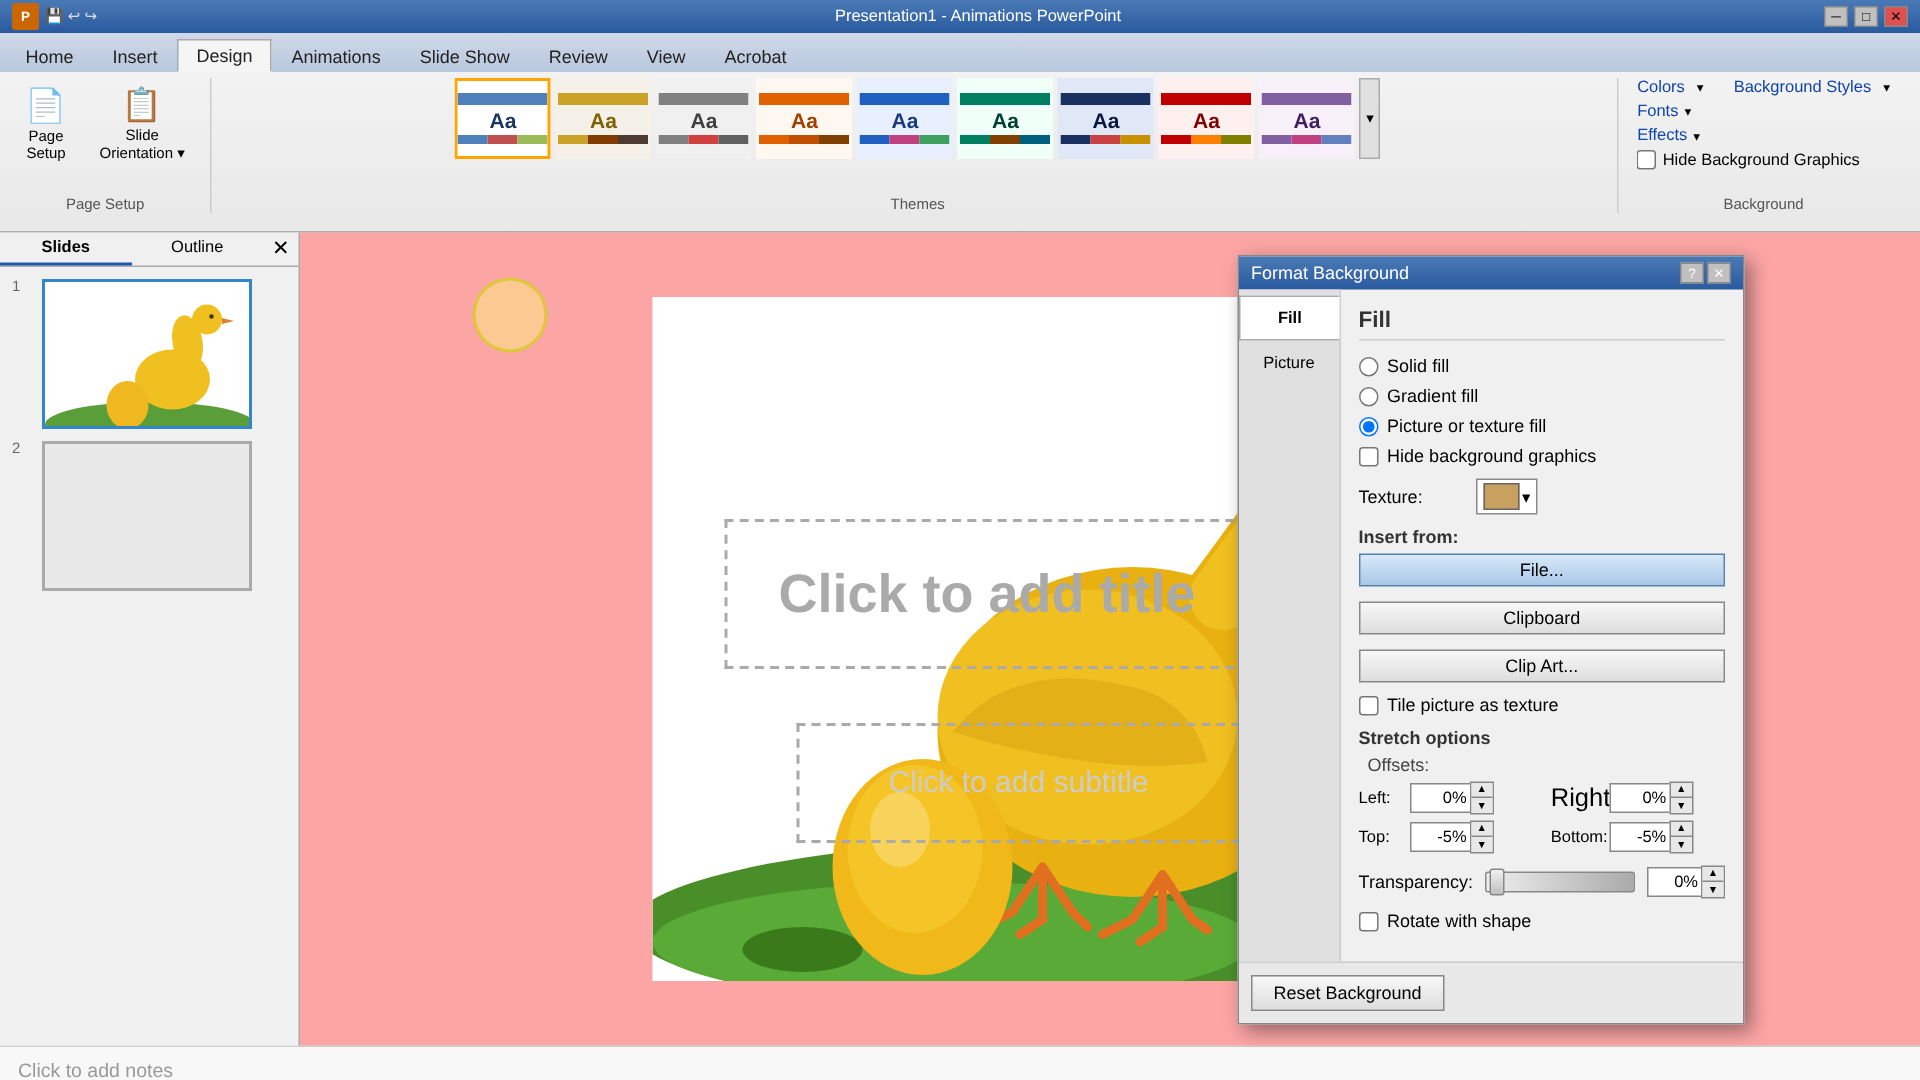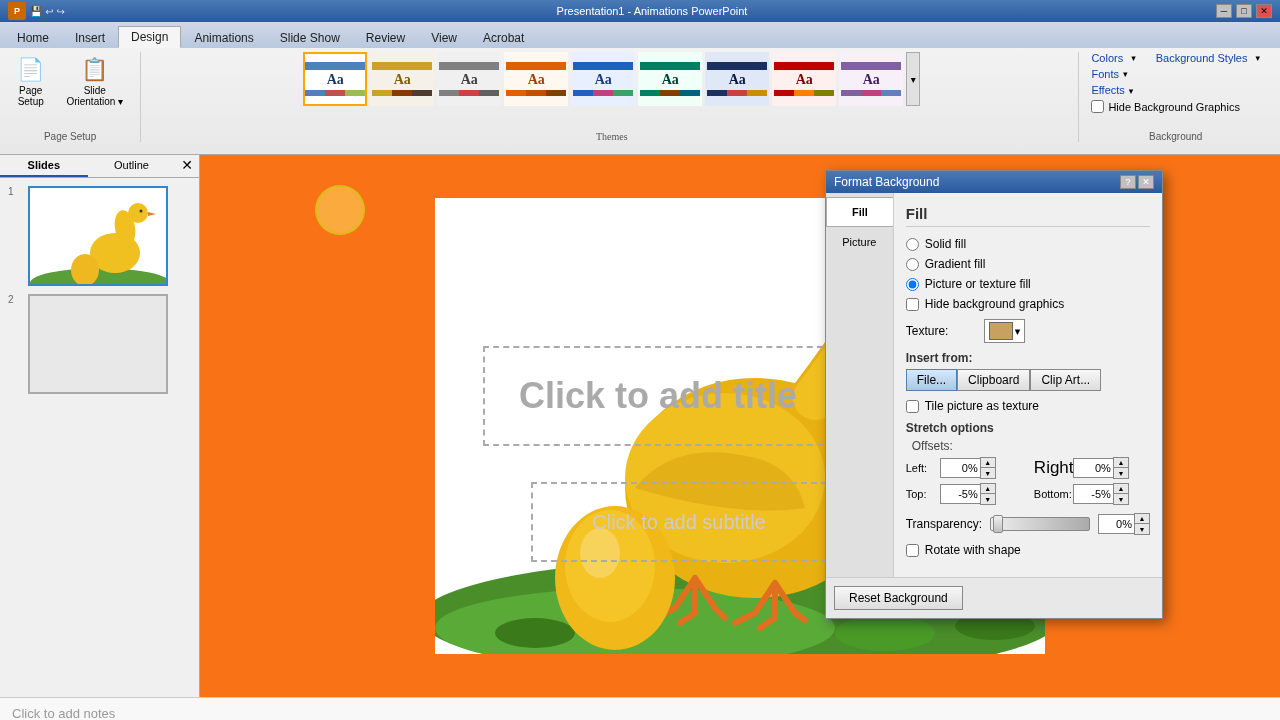--- a/index.html
+++ b/index.html
@@ -136,7 +136,7 @@
       <div class="ribbon-group-label">Page Setup</div>
     </div>
 
-    <div class="ribbon-group" style="border-right:1px solid #ccc; padding-right:8px; flex:1;font-family:Liberation Serif, serif;">
+    <div class="ribbon-group" style="border-right:1px solid #ccc; padding-right:8px; flex:1;">
       <div class="themes-row" style="flex-wrap:nowrap; overflow:hidden;">
 
         <div class="theme-thumb selected" style="background:white; border-color:#ffa500;">

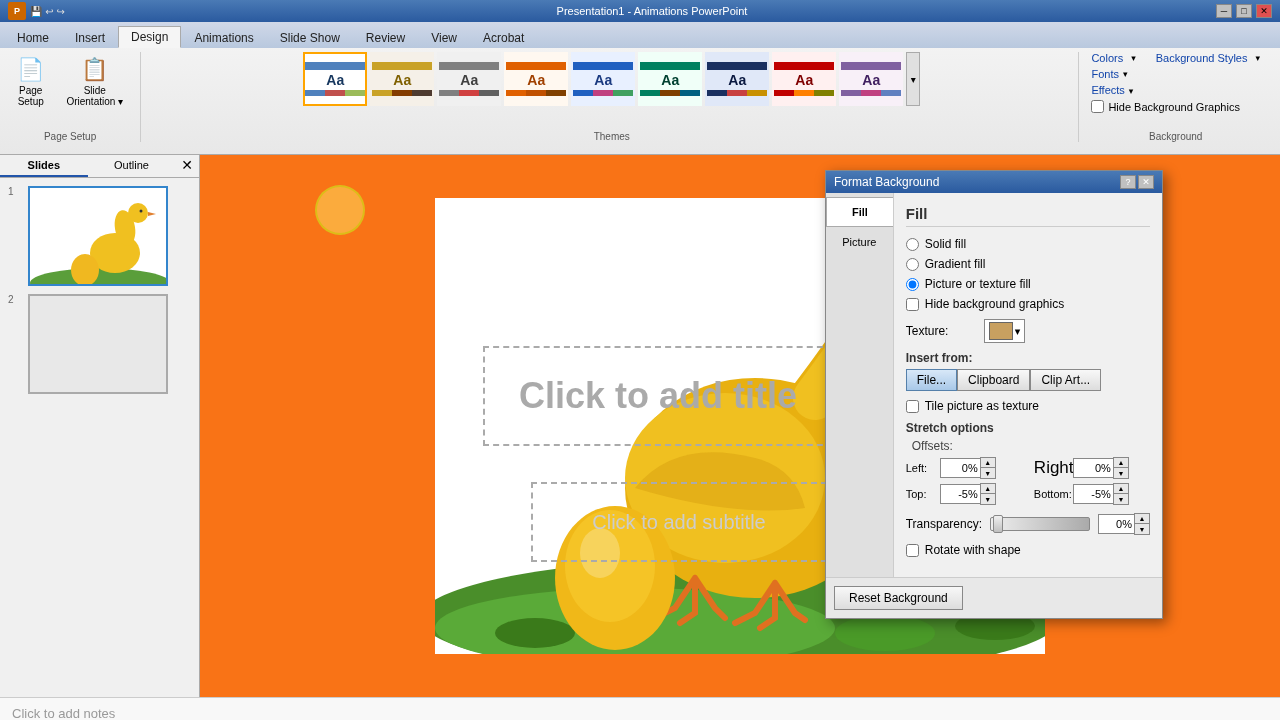--- a/index.html
+++ b/index.html
@@ -44,7 +44,7 @@
     .slide-preview.selected { border-color: #3385cc; }
 
     
-    #canvas-area { flex: 1; background: #f97316; display: flex; align-items: center; justify-content: center; overflow: hidden; position: relative; }
+    #canvas-area { flex: 1; background: #fca5a5; display: flex; align-items: center; justify-content: center; overflow: hidden; position: relative; }
     #slide-canvas { width: 610px; height: 456px; background: #ffffff; position: relative; overflow: hidden; }
     .slide-title-ph { position: absolute; left: 48px; top: 148px; width: 350px; height: 100px; border: 2px dashed #aaa; display: flex; align-items: center; justify-content: center; font-size: 36px; color: #999; font-weight: bold; }
     .slide-subtitle-ph { position: absolute; left: 96px; top: 284px; width: 296px; height: 80px; border: 2px dashed #aaa; display: flex; align-items: center; justify-content: center; font-size: 22px; color: #bbb; }

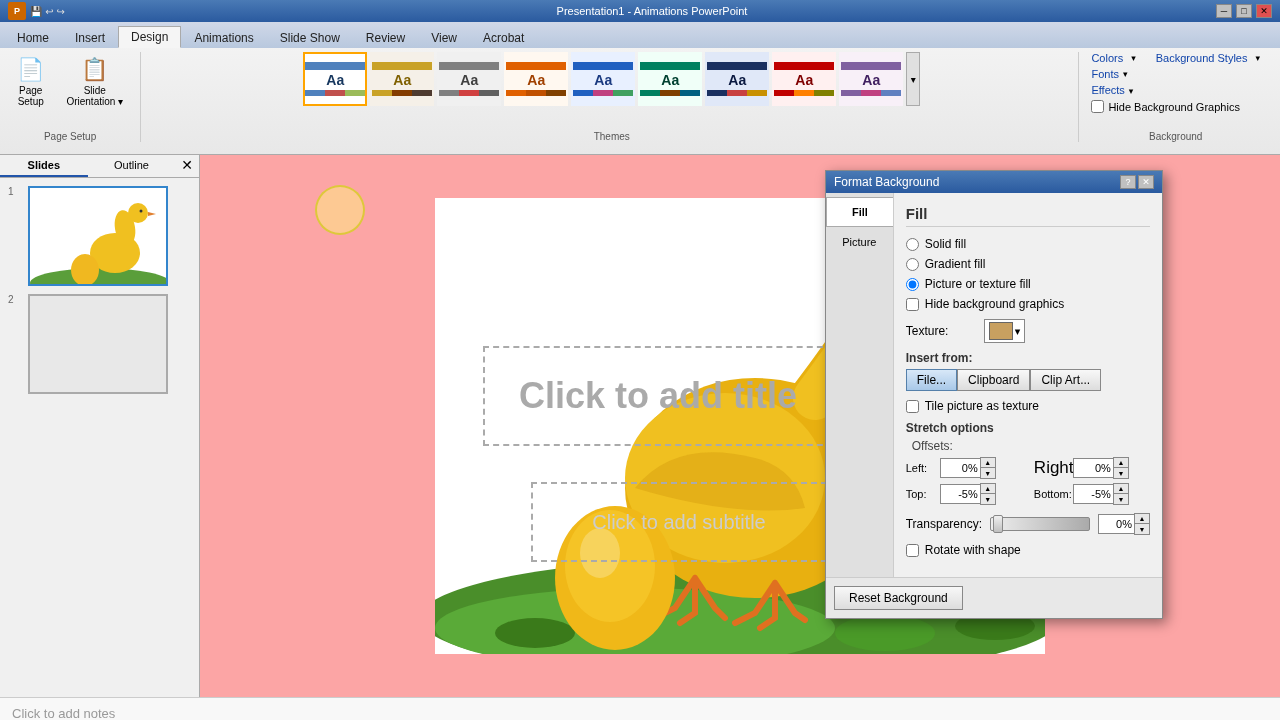--- a/index.html
+++ b/index.html
@@ -72,7 +72,7 @@
     .texture-preview { width: 24px; height: 18px; background: #c8a060; border: 1px solid #666; }
     .section-label { font-size: 12px; font-weight: bold; margin: 8px 0 4px 0; color: #333; }
     .subsection-label { font-size: 12px; margin: 4px 0 4px 6px; color: #444; }
-    .insert-group { display: flex; gap: 0; margin-bottom: 8px; }
+    .insert-group { display: flex; gap: 10px; margin-bottom: 8px; flex-direction: column; }
     .dialog-action-btn { padding: 3px 10px; border: 1px solid #888; background: linear-gradient(to bottom, #f8f8f8, #ddd); font-size: 12px; cursor: pointer; }
     .dialog-action-btn.primary { background: linear-gradient(to bottom, #d8e8f8, #a8c8e8); border-color: #5580aa; }
     .offset-input { display: flex; align-items: center; gap: 0; }

